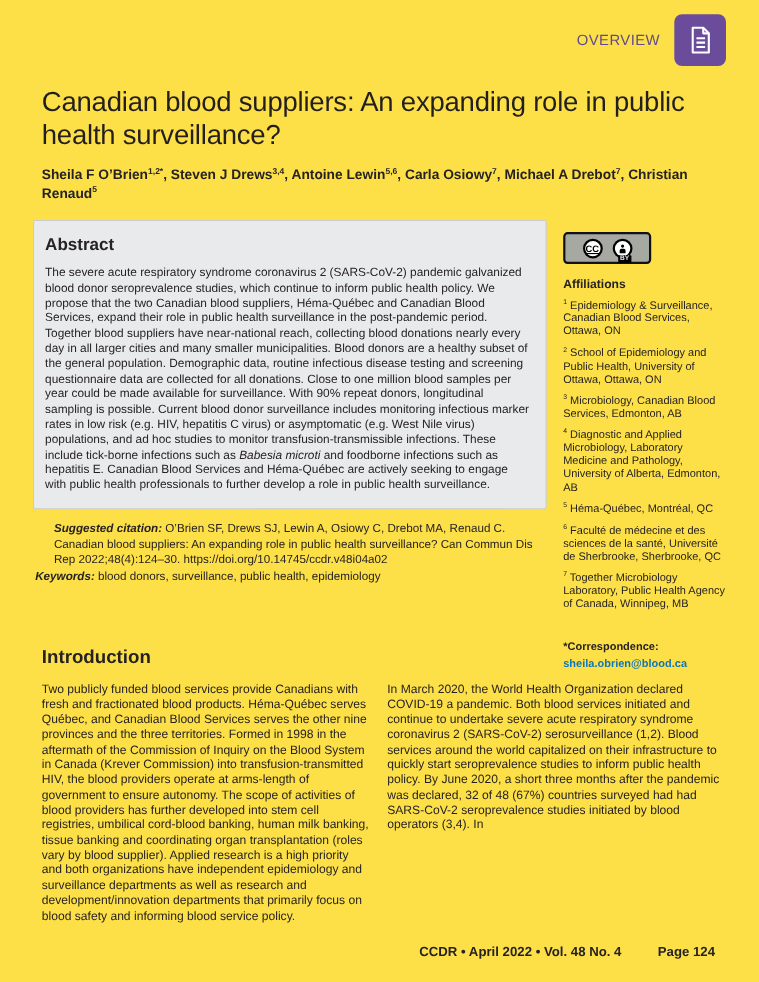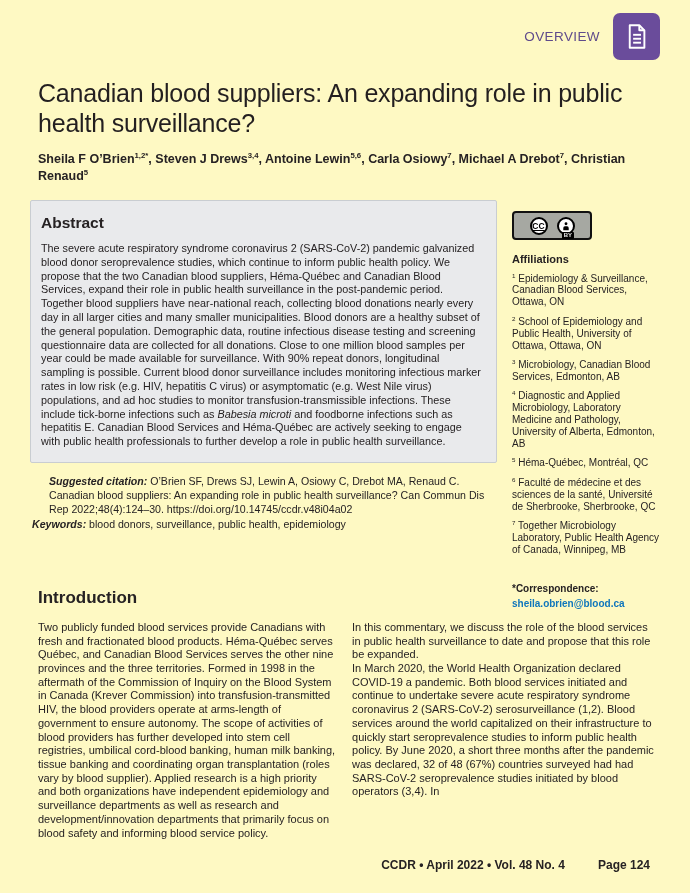--- a/index.html
+++ b/index.html
@@ -13,7 +13,7 @@
   *{margin:0;padding:0;box-sizing:border-box;}
   html,body{background:#fff;}
   body{font-family:"Liberation Sans", sans-serif;color:var(--ink);}
-  .page{position:relative;width:690px;height:893px;background:#fef9c3;overflow:hidden;}
+  .page{position:relative;width:690px;height:893px;background:#fde047;overflow:hidden;}
 
   
   .header{display:flex;justify-content:flex-end;align-items:center;gap:13px;padding:13px 30px 0 0;}

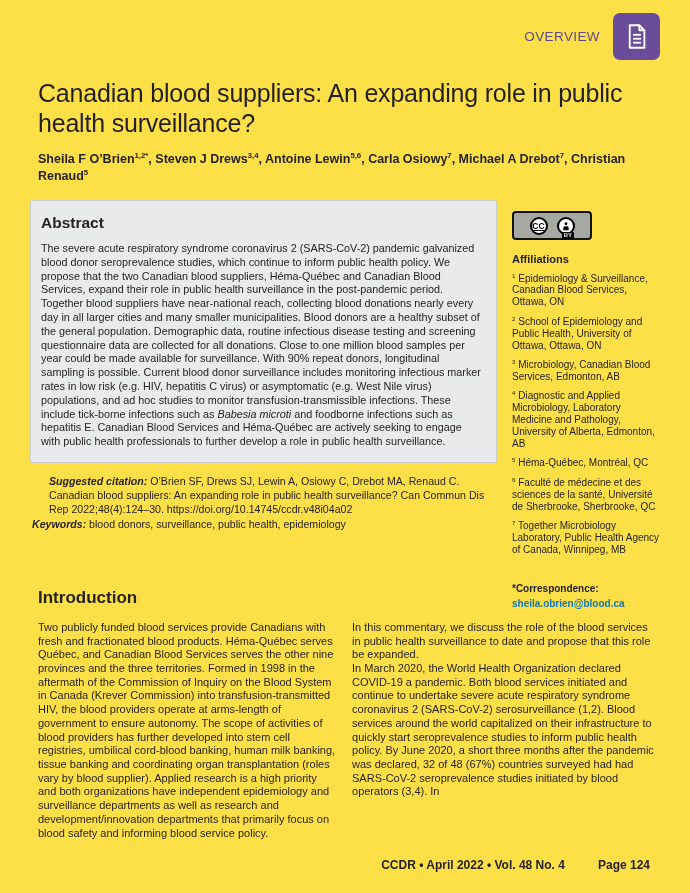--- a/index.html
+++ b/index.html
@@ -134,7 +134,6 @@
   <div class="columns">
     <p class="col">Two publicly funded blood services provide Canadians with fresh and fractionated blood products. Héma-Québec serves Québec, and Canadian Blood Services serves the other nine provinces and the three territories. Formed in 1998 in the aftermath of the Commission of Inquiry on the Blood System in Canada (Krever Commission) into transfusion-transmitted HIV, the blood providers operate at arms-length of government to ensure autonomy. The scope of activities of blood providers has further developed into stem cell registries, umbilical cord-blood banking, human milk banking, tissue banking and coordinating organ transplantation (roles vary by blood supplier). Applied research is a high priority and both organizations have independent epidemiology and surveillance departments as well as research and development/innovation departments that primarily focus on blood safety and informing blood service policy.</p>
     <div class="col">
-      <p>In this commentary, we discuss the role of the blood services in public health surveillance to date and propose that this role be expanded.</p>
       <p>In March 2020, the World Health Organization declared COVID-19 a pandemic. Both blood services initiated and continue to undertake severe acute respiratory syndrome coronavirus 2 (SARS-CoV-2) serosurveillance (1,2). Blood services around the world capitalized on their infrastructure to quickly start seroprevalence studies to inform public health policy. By June 2020, a short three months after the pandemic was declared, 32 of 48 (67%) countries surveyed had had SARS-CoV-2 seroprevalence studies initiated by blood operators (3,4). In</p>
     </div>
   </div>

